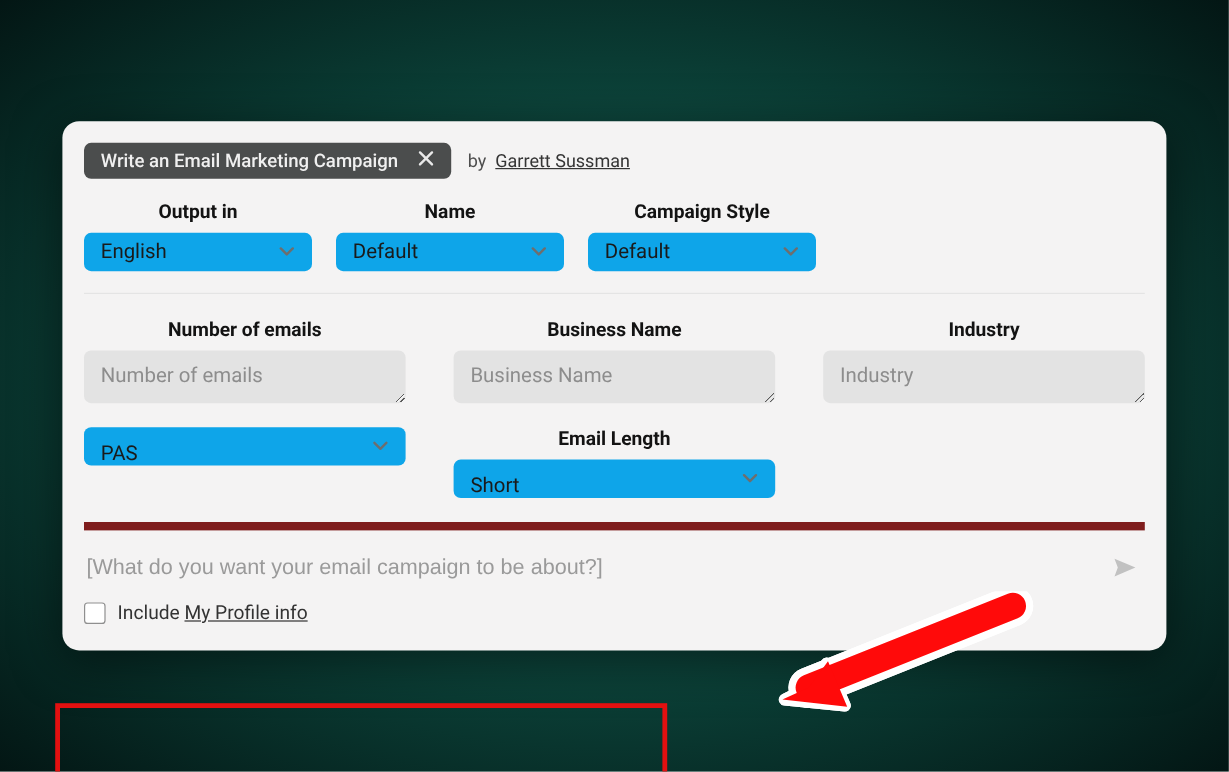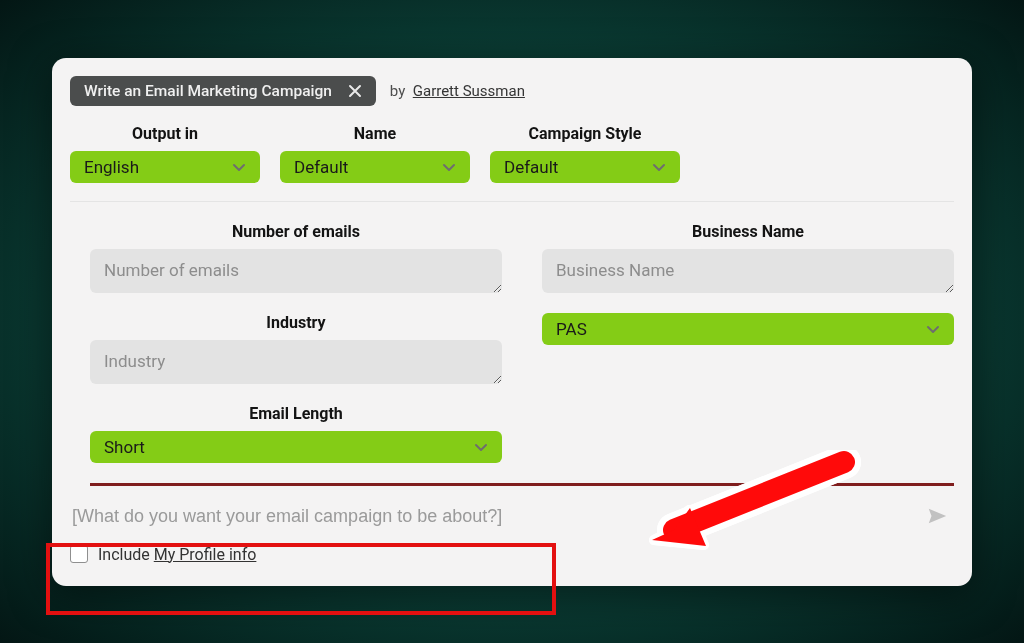--- a/index.html
+++ b/index.html
@@ -37,7 +37,6 @@
       border-radius: 6px;
       padding: 6px 12px 6px 14px;
       display: inline-flex;
-      align-items: center;
       gap: 14px;
       font-size: 15.5px;
       font-weight: 500;

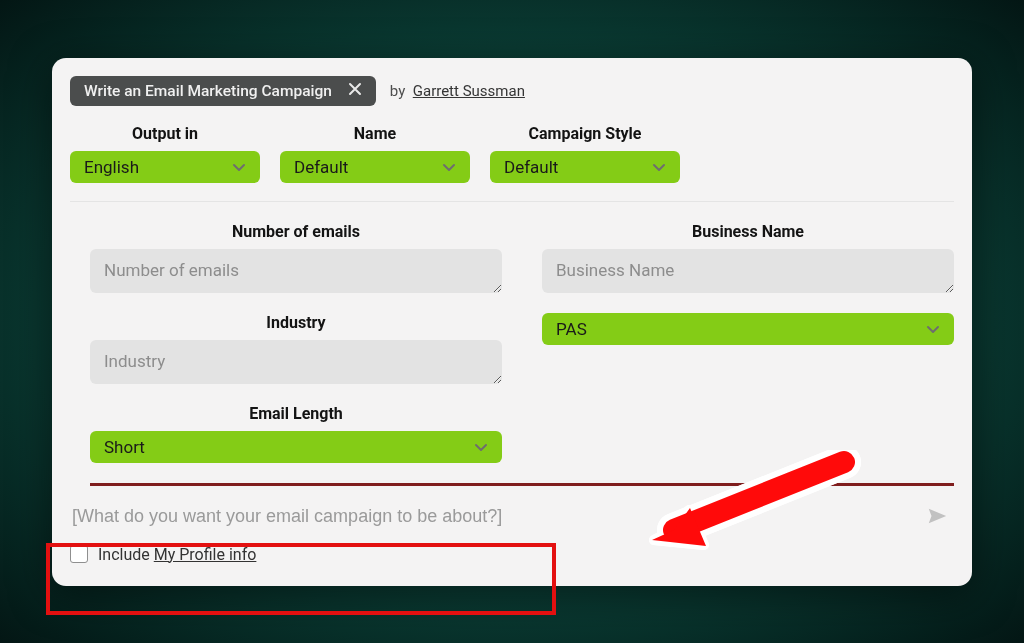--- a/index.html
+++ b/index.html
@@ -77,7 +77,7 @@
       text-align: center;
     }
     .select {
-      background: #84cc16;
+      background: #0ea5e9;
       border: none;
       border-radius: 6px;
       height: 32px;

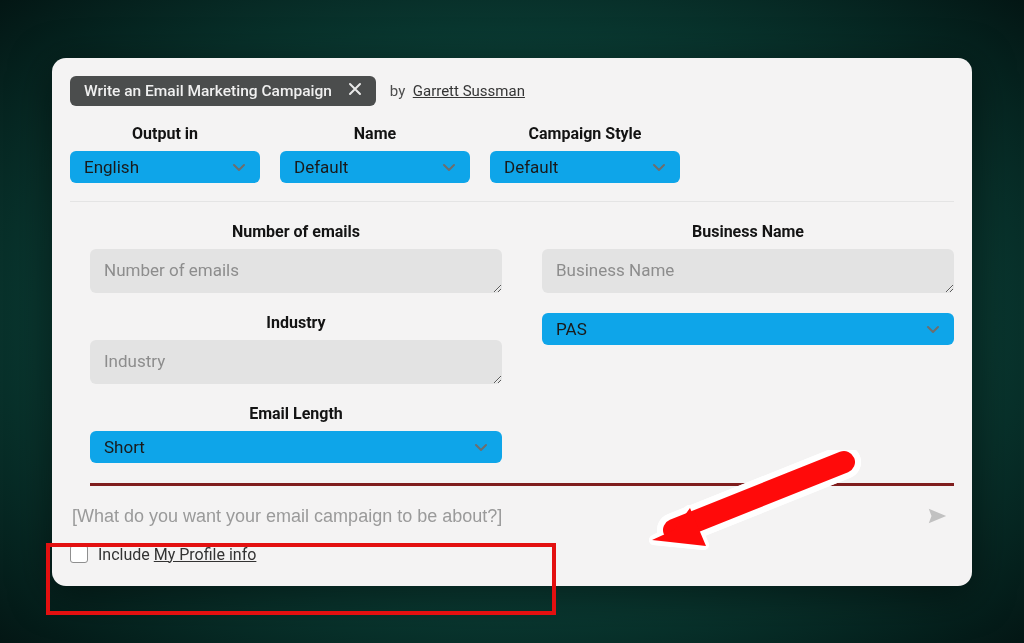--- a/index.html
+++ b/index.html
@@ -98,13 +98,12 @@
 
     .form-grid {
       display: grid;
-      grid-template-columns: 1fr 1fr;
+      grid-template-columns: 1fr 1fr 1fr;
       column-gap: 40px;
       row-gap: 20px;
       padding-top: 20px;
       padding-bottom: 20px;
-      border-bottom: 3px solid #7f1d1d;
-      margin-left: 20px;
+      border-bottom: 7px solid #7f1d1d;
     }
     .textarea {
       background: #e3e3e3;

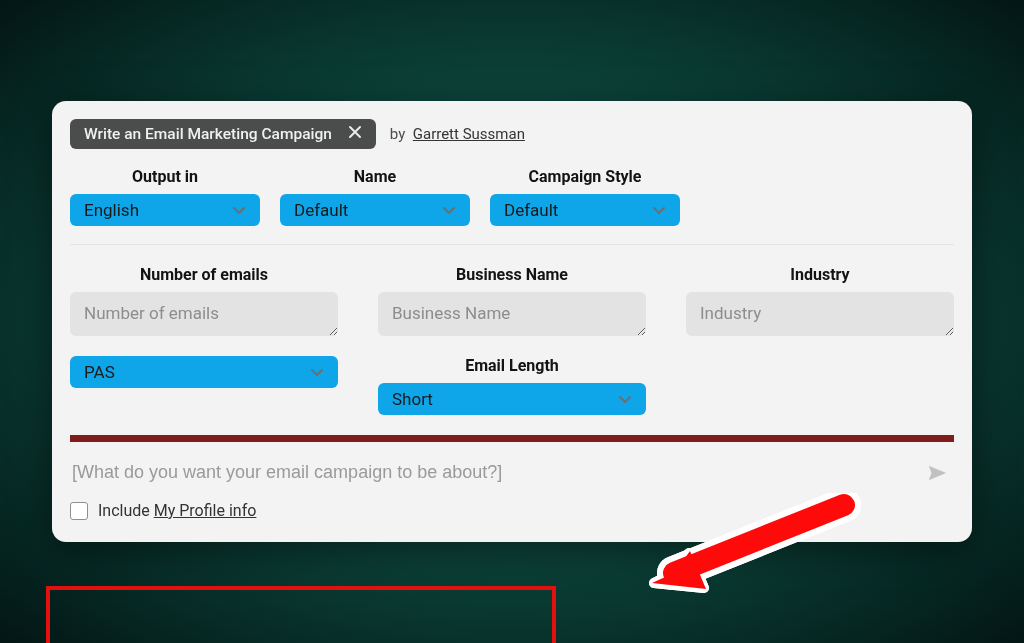--- a/index.html
+++ b/index.html
@@ -122,6 +122,7 @@
     }
     .full-width-select {
       width: 100%;
+      align-items: flex-end;
     }
 
     .prompt-row {

